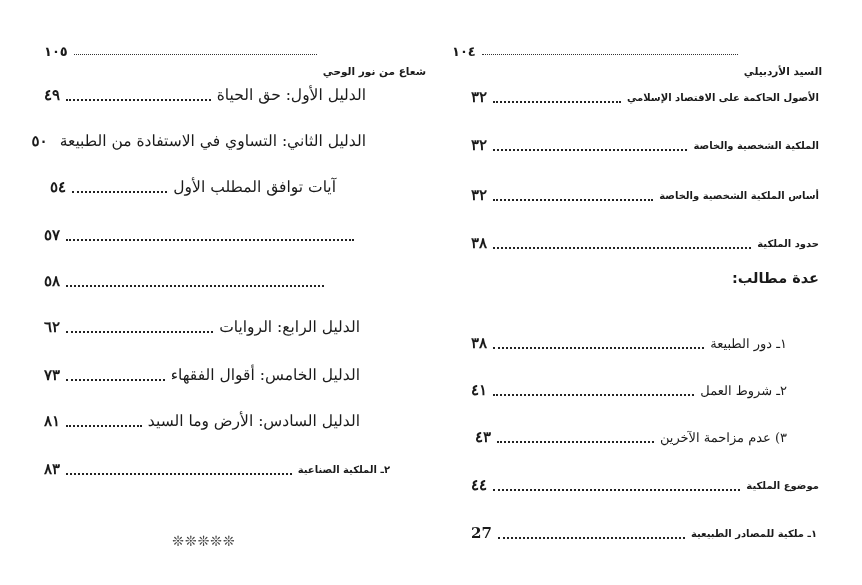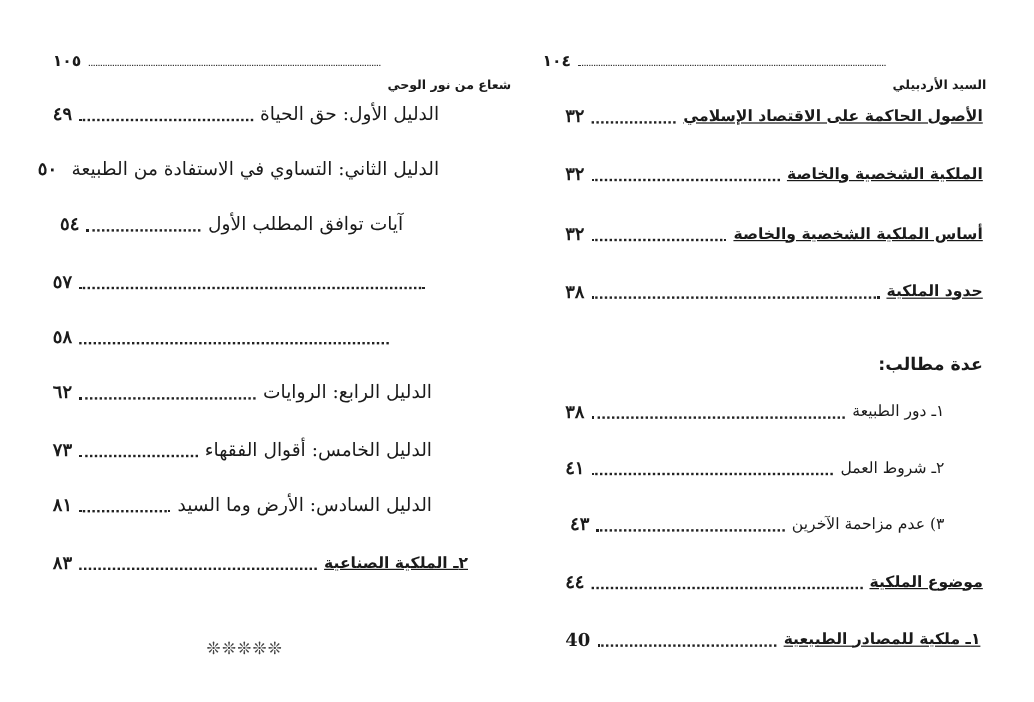--- a/index.html
+++ b/index.html
@@ -35,7 +35,7 @@
       border-bottom: 2px dotted #222;
     }
     .entry .num { white-space: nowrap; font-size: 15px; font-weight: bold; }
-    .entry.bold .label { font-weight: bold; font-family: "DejaVu Sans", "Liberation Sans", sans-serif; font-size: 13px; text-decoration: underline; }
+    .entry.bold .label { font-weight: bold; font-family: "DejaVu Sans", "Liberation Sans", sans-serif; font-size: 10px; }
     .entry.heading .label { font-weight: bold; font-family: "DejaVu Sans", "Liberation Sans", sans-serif; font-size: 14.5px; }
     .entry.small .label { font-size: 13px; }
 

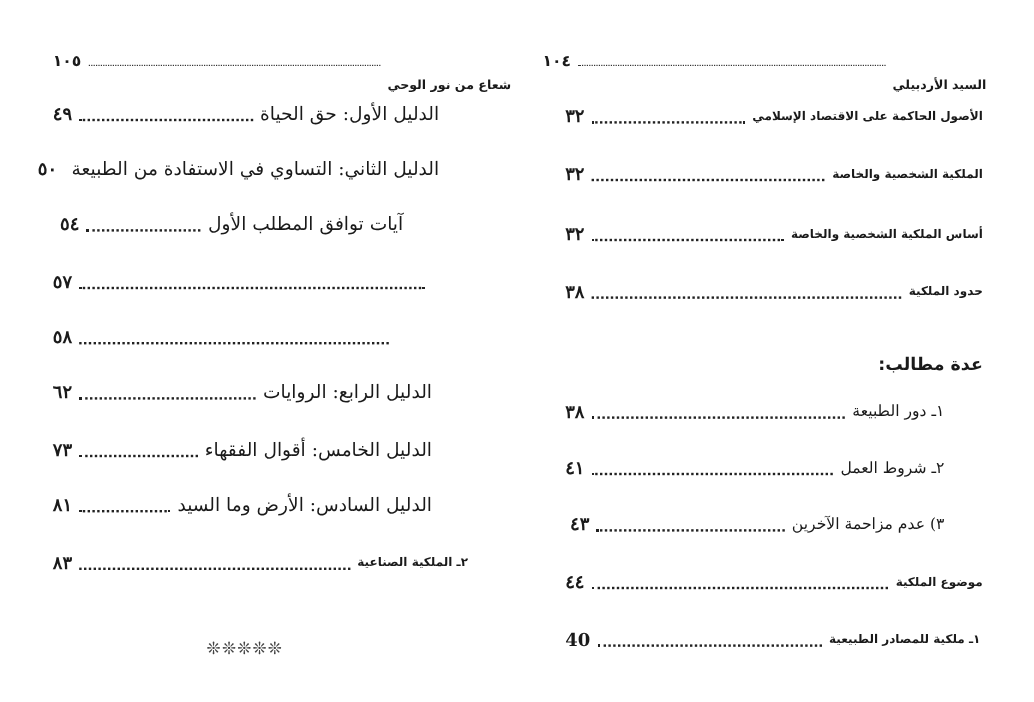--- a/index.html
+++ b/index.html
@@ -131,7 +131,7 @@
       <span class="dots"></span>
       <span class="num">٣٨</span>
     </div>
-    <div class="entry heading" style="top:291px; left:40px; width:348px;text-align:center;">
+    <div class="entry heading" style="top:265px; left:40px; width:348px;text-align:center;">
       <span class="label">عدة مطالب:</span>
     </div>
     <div class="entry small" style="top:330px; left:40px; width:316px;">

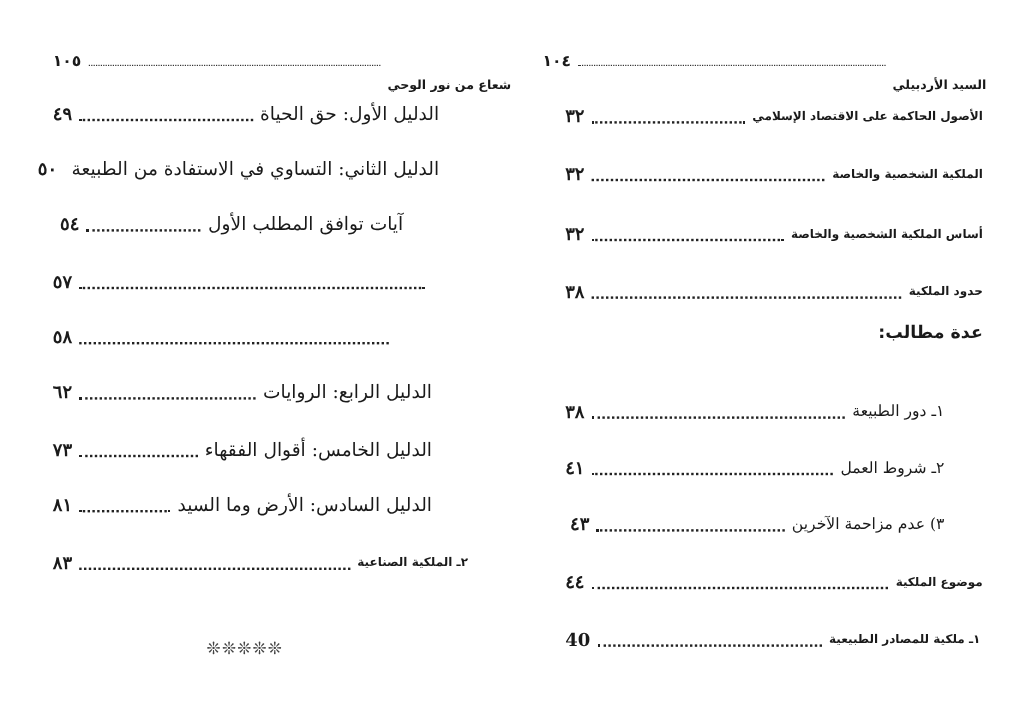--- a/index.html
+++ b/index.html
@@ -157,7 +157,7 @@
     <div class="entry bold" style="top:520px; left:40px; width:346px;">
       <span class="label">١ـ ملكية للمصادر الطبيعية</span>
       <span class="dots"></span>
-      <span class="num">40</span>
+      <span class="num">27</span>
     </div>
   </div>
 </div>

